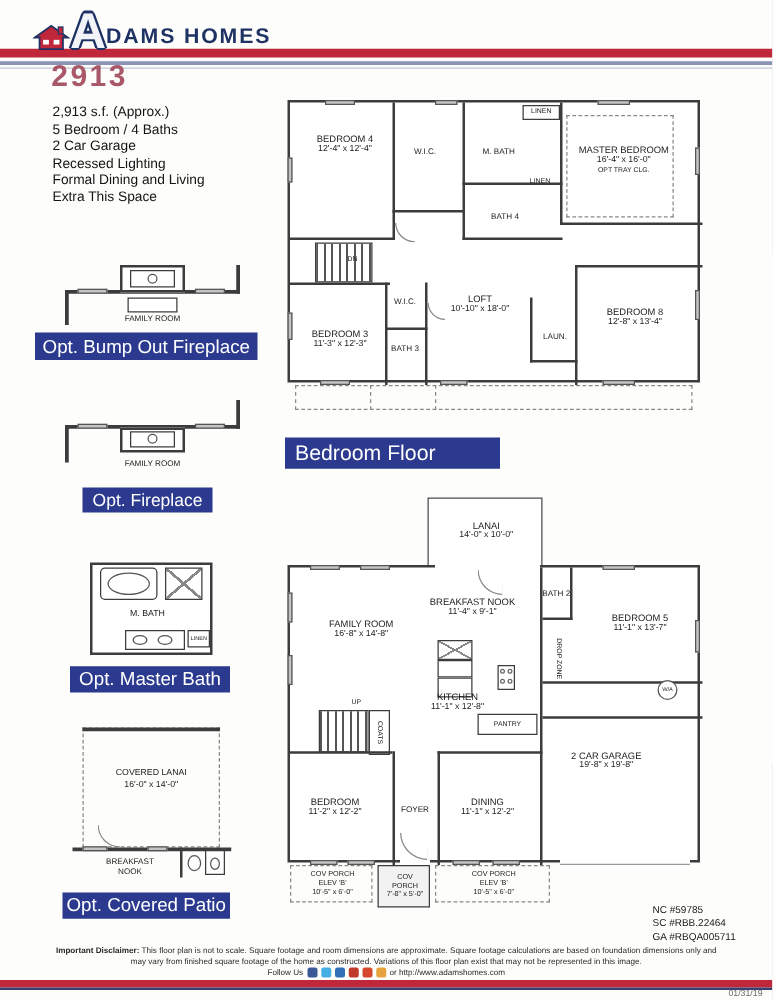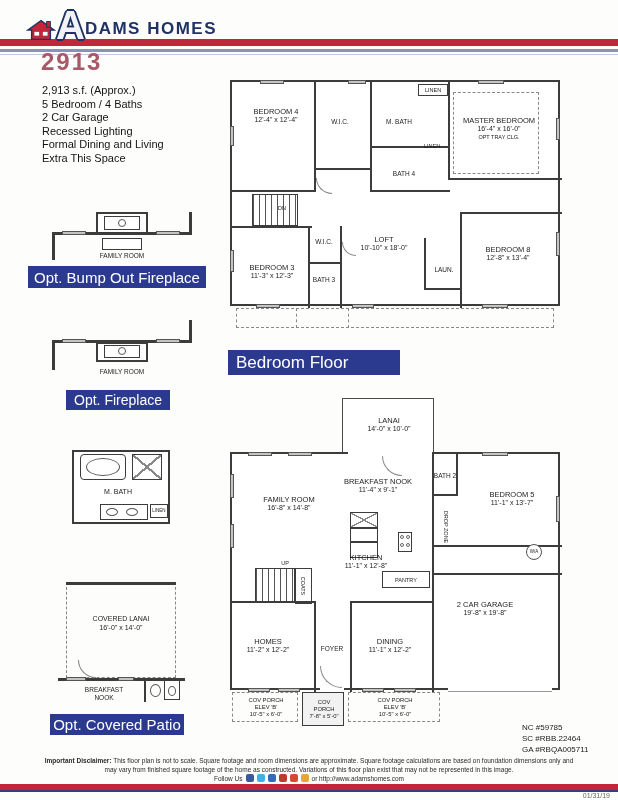--- a/index.html
+++ b/index.html
@@ -136,6 +136,7 @@
     <div class="box" style="left:78px;top:58px;width:18px;height:14px"></div>
     <div class="optlabel" style="left:87px;top:65px;font-size:4.5px">LINEN</div>
   </div>
+  <div class="banner bc" style="left:56px;top:533px;width:128px;height:21px">Opt. Master Bath</div>
 
   <div style="position:absolute;left:58px;top:582px;width:127px;height:124px">
     <div class="dash" style="left:8px;top:0;width:110px;height:96px;border-width:1.5px"></div>

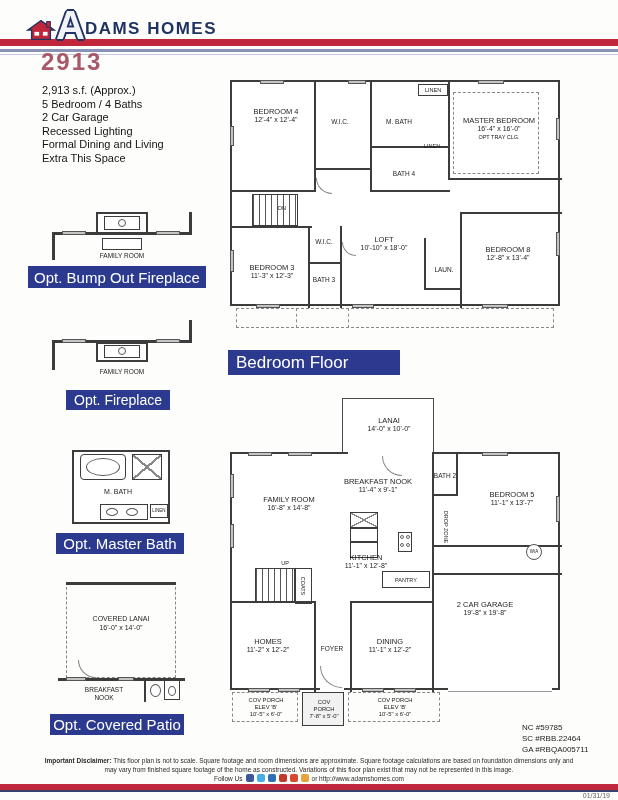--- a/index.html
+++ b/index.html
@@ -300,7 +300,7 @@
     <div class="rl tiny vert" style="left:71px;top:132px">COATS</div>
     <div class="rl tiny" style="left:53px;top:109px">UP</div>
     <div class="rl" style="left:36px;top:192px">
-      <div>HOMES</div>
+      <div>BEDROOM</div>
       <div class="dims">11'-2" x 12'-2"</div>
     </div>
     <div class="rl small" style="left:100px;top:195px">FOYER</div>

